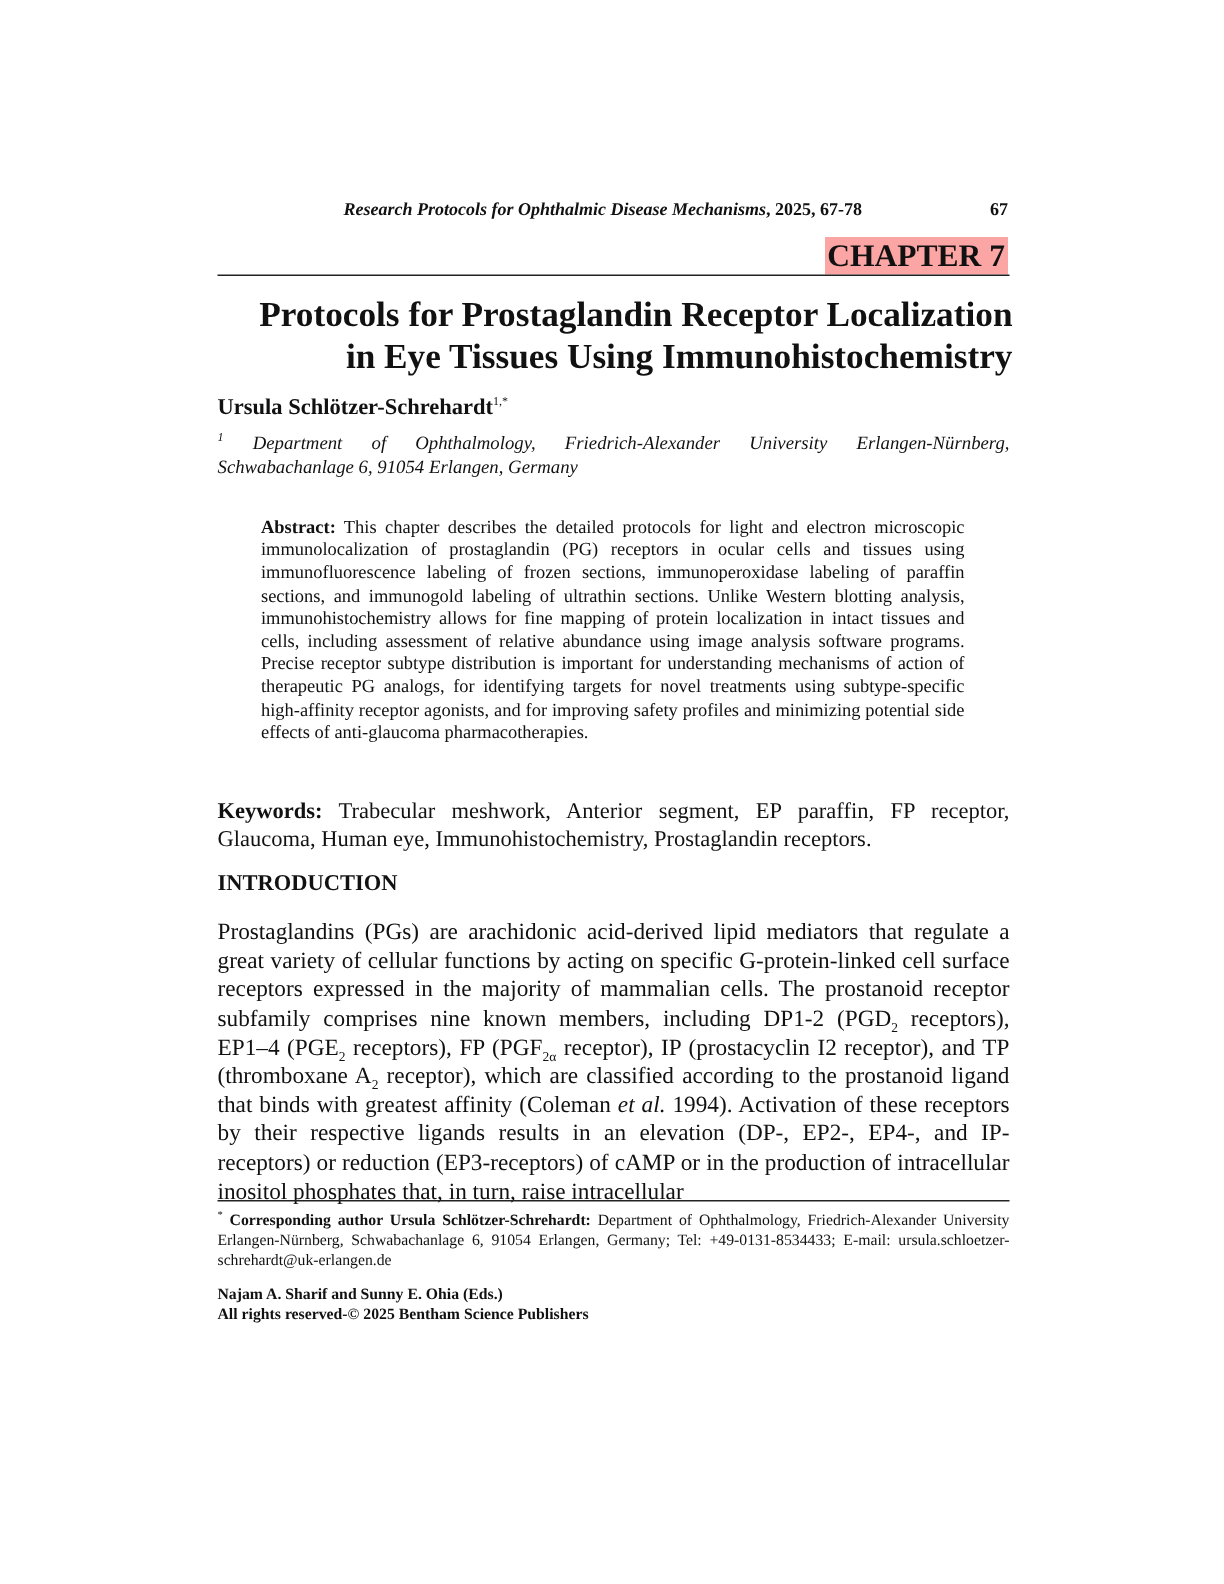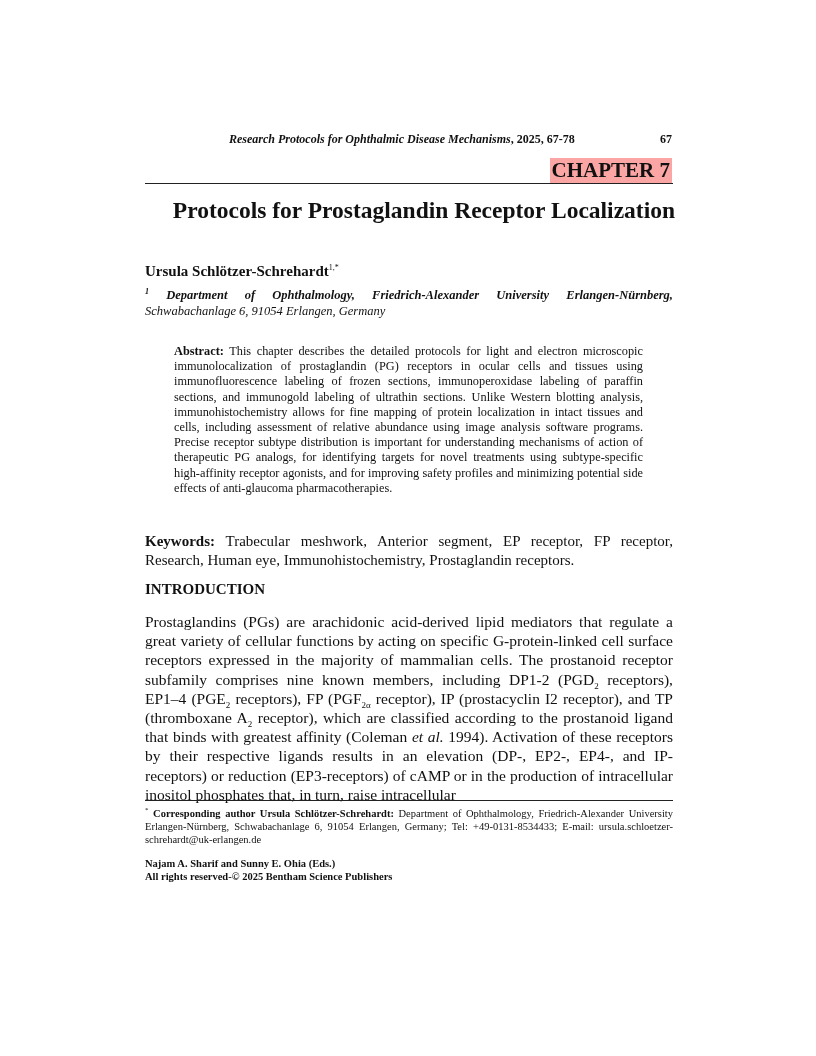--- a/index.html
+++ b/index.html
@@ -41,6 +41,7 @@
 
 <div class="abs title">
   <div>Protocols for Prostaglandin Receptor Localization</div>
+  <div>in Eye Tissues Using Immunohistochemistry</div>
 </div>
 
 <div class="abs author"><span>Ursula Schlötzer-Schrehardt</span><sup>1,*</sup></div>

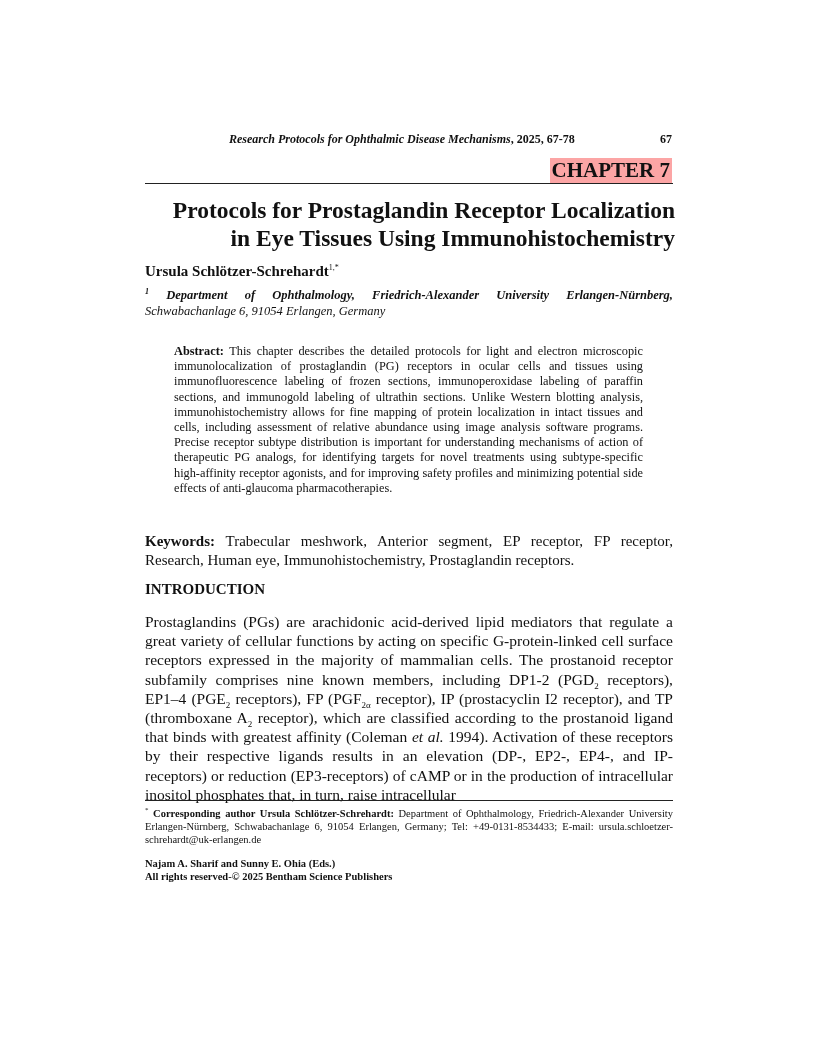--- a/index.html
+++ b/index.html
@@ -15,7 +15,7 @@
   .author { left: 145px; top: 263px; font-size: 15px; font-weight: bold; text-align: right; }
   .author sup { font-size: 8px; font-weight: normal; }
   .affil { left: 145px; top: 284px; width: 528px; font-size: 12.5px; font-style: italic; line-height: 16px; text-align: justify; text-align-last: left; }
-  .affil .line1 { text-align: justify; text-align-last: justify; display: block; font-weight: bold; }
+  .affil .line1 { text-align: justify; text-align-last: justify; display: block; }
   .affil sup { font-size: 8px; }
   .abstract { left: 174px; top: 344px; width: 469px; font-size: 12.3px; line-height: 15.2px; text-align: justify; }
   .abstract b { font-weight: bold; }

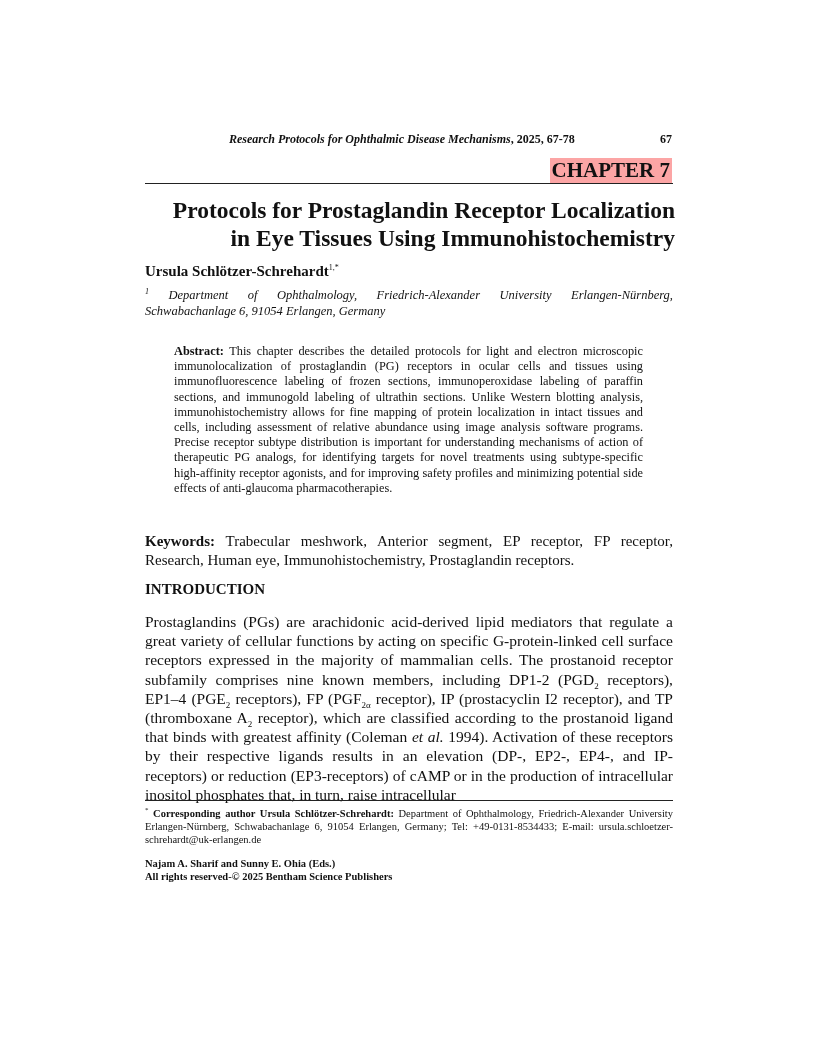--- a/index.html
+++ b/index.html
@@ -56,7 +56,7 @@
 </div>
 
 <div class="abs keywords">
-  <b>Keywords:</b> <span>Trabecular meshwork, Anterior segment, EP receptor, FP receptor, Research, Human eye, Immunohistochemistry, Prostaglandin receptors.</span>
+  <b>Keywords:</b> <span>Trabecular meshwork, Anterior segment, EP paraffin, FP receptor, Glaucoma, Human eye, Immunohistochemistry, Prostaglandin receptors.</span>
 </div>
 
 <div class="abs section-head">INTRODUCTION</div>

